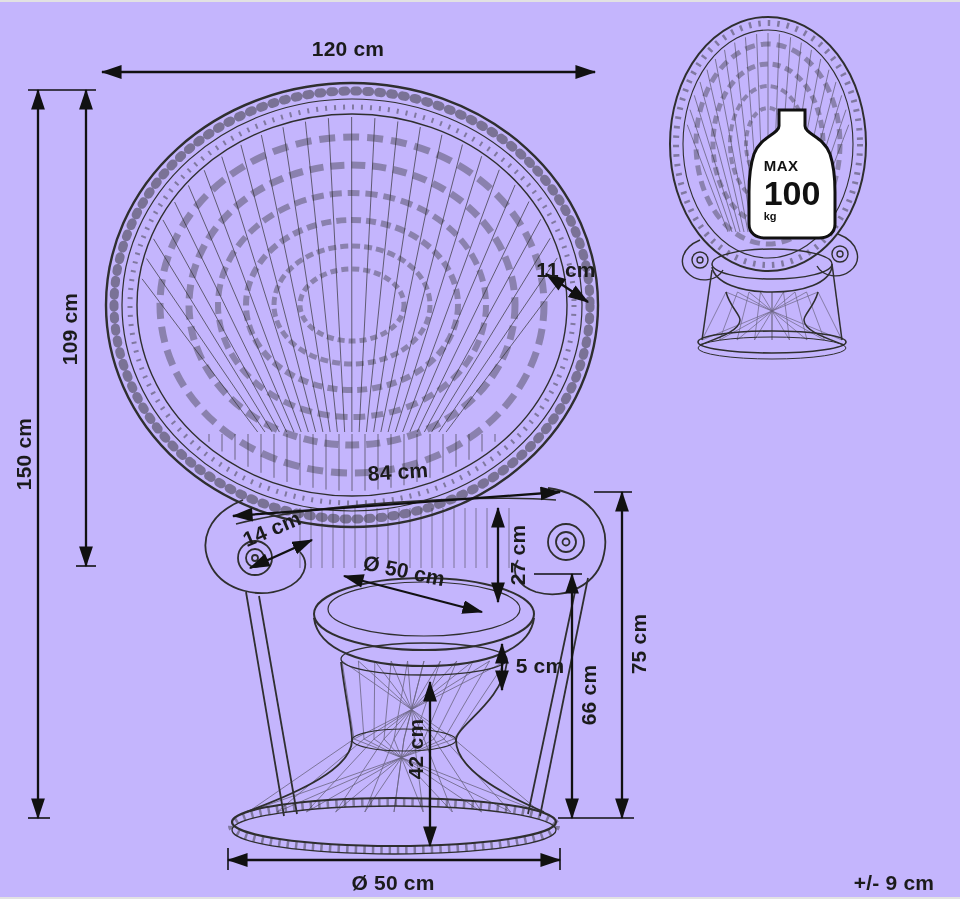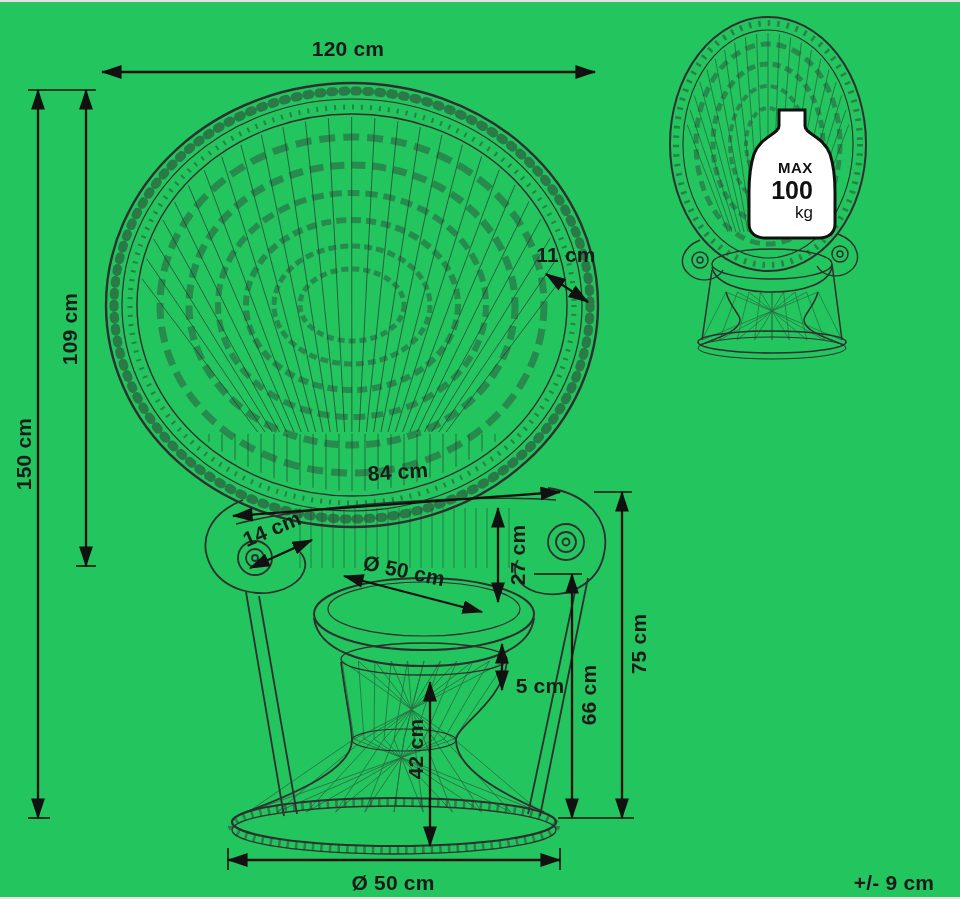--- a/index.html
+++ b/index.html
@@ -3,7 +3,7 @@
 <meta charset="utf-8">
 <style>
   html,body{margin:0;padding:0;background:#fff;}
-  .stage{position:relative;width:960px;height:899px;background:#22c55e;overflow:hidden;
+  .stage{position:relative;width:960px;height:899px;background:#c4b5fd;overflow:hidden;
          font-family:"Liberation Sans",sans-serif;border-top:2px solid #e2e2e2;border-bottom:2px solid #e2e2e2;box-sizing:border-box;}
   svg{position:absolute;left:0;top:0;}
   .lbl{position:absolute;transform:translate(-50%,-50%);font-weight:700;font-size:21px;

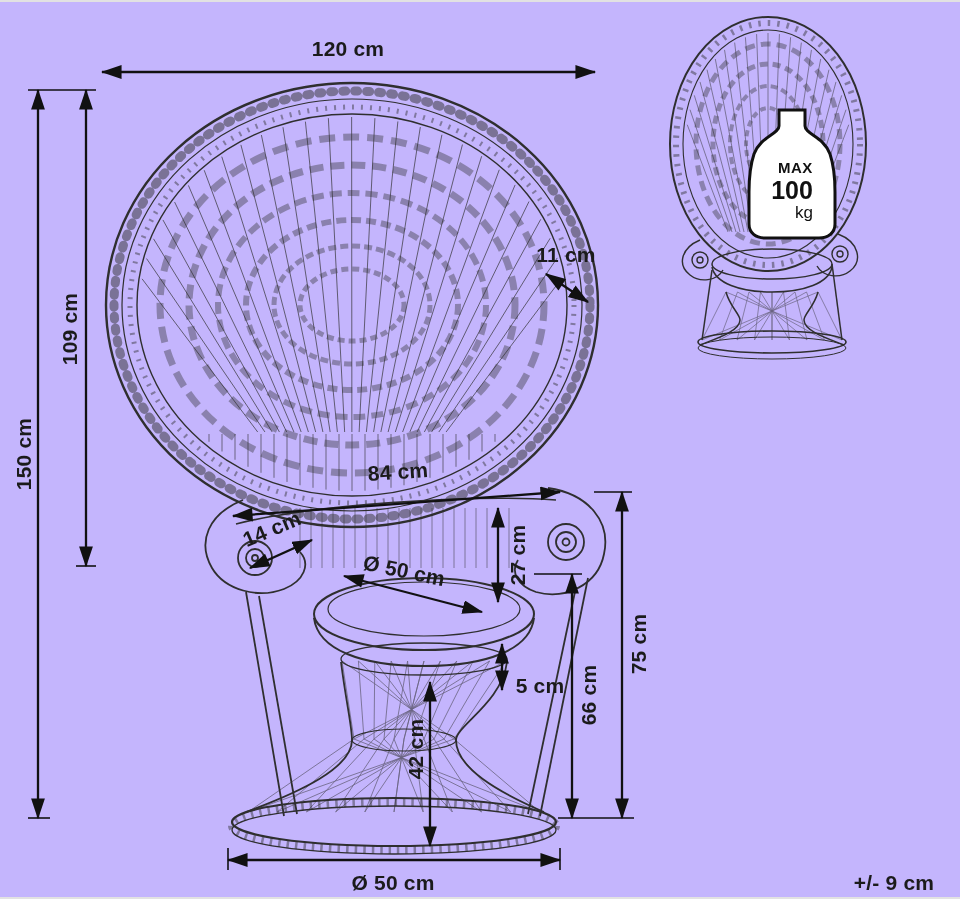--- a/index.html
+++ b/index.html
@@ -10,7 +10,7 @@
        color:#1b1b1b;white-space:nowrap;letter-spacing:.2px;}
   .rot{transform:translate(-50%,-50%) rotate(-90deg);}
   .wt{position:absolute;left:792px;top:188px;transform:translate(-50%,-50%);
-      text-align:right;color:#111;line-height:1;}
+      text-align:left;color:#111;line-height:1;}
   .wt .l1{font-size:15px;font-weight:800;letter-spacing:.5px;}
   .wt .l2{font-size:25px;font-weight:800;margin-top:3px;}
   .wt .l3{font-size:17px;font-weight:400;margin-top:1px;}

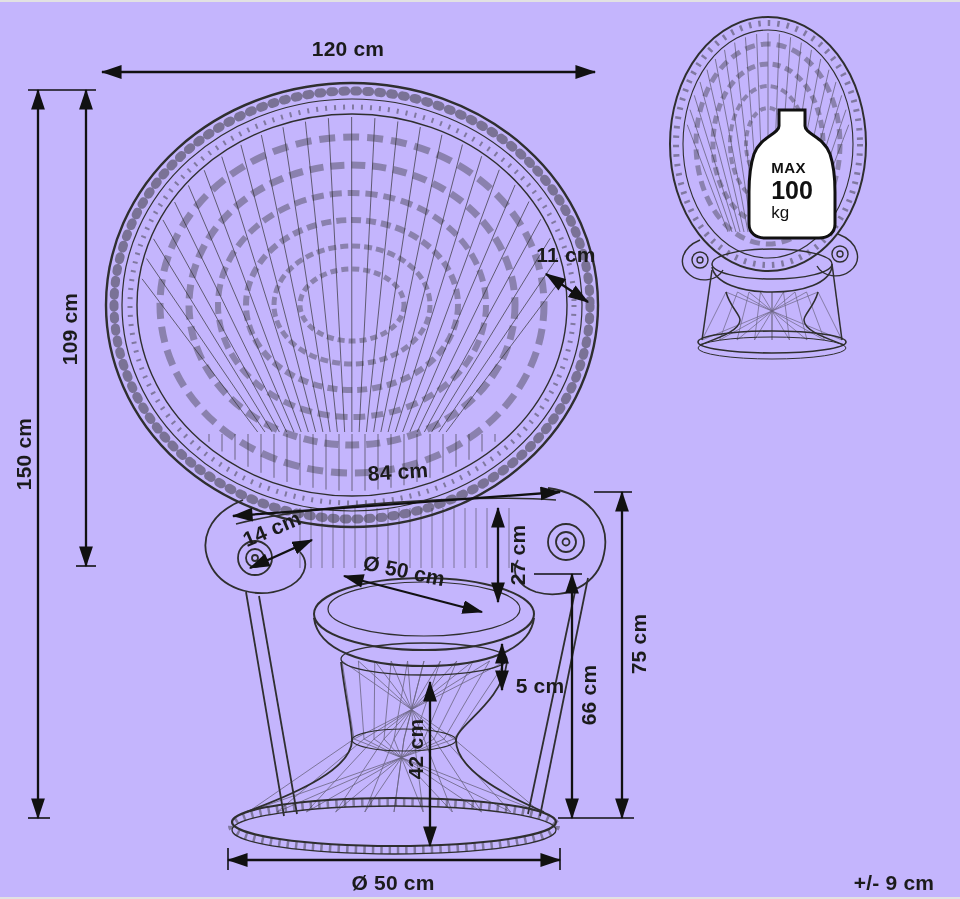--- a/index.html
+++ b/index.html
@@ -12,7 +12,7 @@
   .wt{position:absolute;left:792px;top:188px;transform:translate(-50%,-50%);
       text-align:left;color:#111;line-height:1;}
   .wt .l1{font-size:15px;font-weight:800;letter-spacing:.5px;}
-  .wt .l2{font-size:25px;font-weight:800;margin-top:3px;}
+  .wt .l2{font-size:34px;font-weight:800;margin-top:3px;}
   .wt .l3{font-size:17px;font-weight:400;margin-top:1px;}
 </style>
 </head>

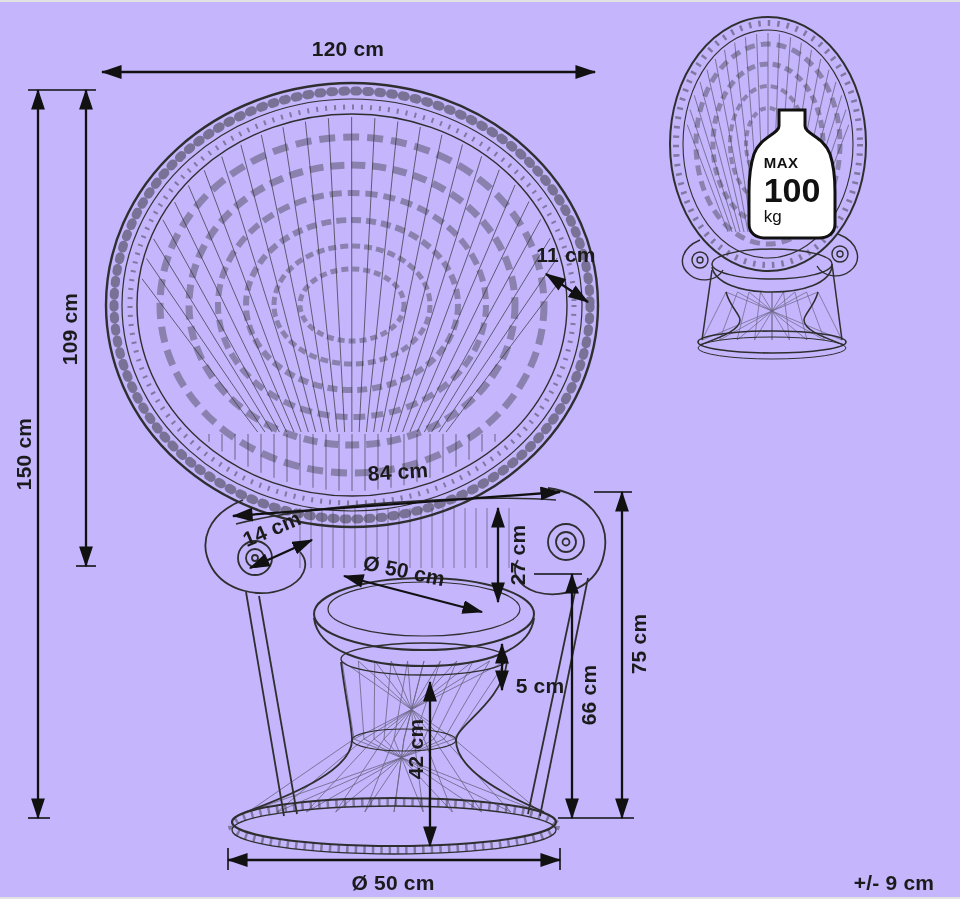--- a/index.html
+++ b/index.html
@@ -13,7 +13,7 @@
       text-align:left;color:#111;line-height:1;}
   .wt .l1{font-size:15px;font-weight:800;letter-spacing:.5px;}
   .wt .l2{font-size:34px;font-weight:800;margin-top:3px;}
-  .wt .l3{font-size:17px;font-weight:400;margin-top:1px;}
+  .wt .l3{font-size:11px;font-weight:700;margin-top:1px;}
 </style>
 </head>
 <body>

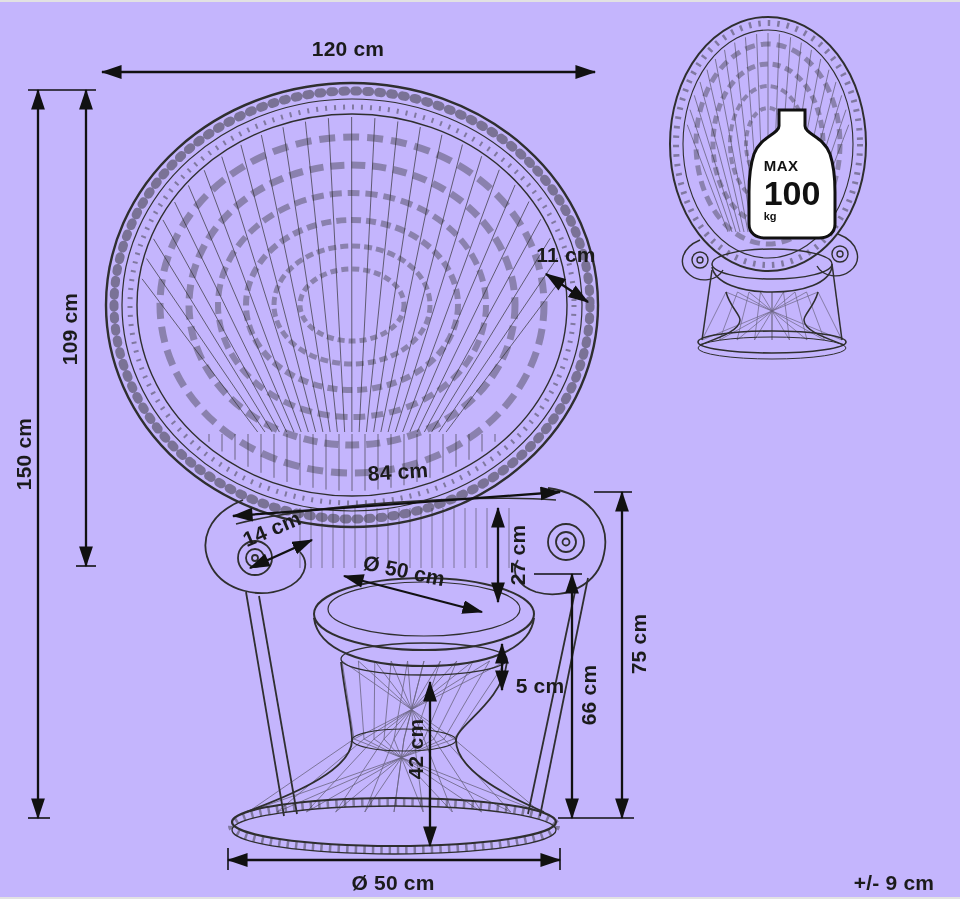--- a/index.html
+++ b/index.html
@@ -316,7 +316,7 @@
 <div class="lbl" style="left:348px;top:47px">120 cm</div>
 <div class="lbl rot" style="left:24px;top:452px">150 cm</div>
 <div class="lbl rot" style="left:70px;top:327px">109 cm</div>
-<div class="lbl" style="left:566px;top:253px">11 cm</div>
+<div class="lbl" style="left:566px;top:268px">11 cm</div>
 <div class="lbl" style="left:398px;top:470px;transform:translate(-50%,-50%) rotate(-4deg)">84 cm</div>
 <div class="lbl" style="left:272px;top:527px;transform:translate(-50%,-50%) rotate(-23deg)">14 cm</div>
 <div class="lbl rot" style="left:518px;top:553px">27 cm</div>

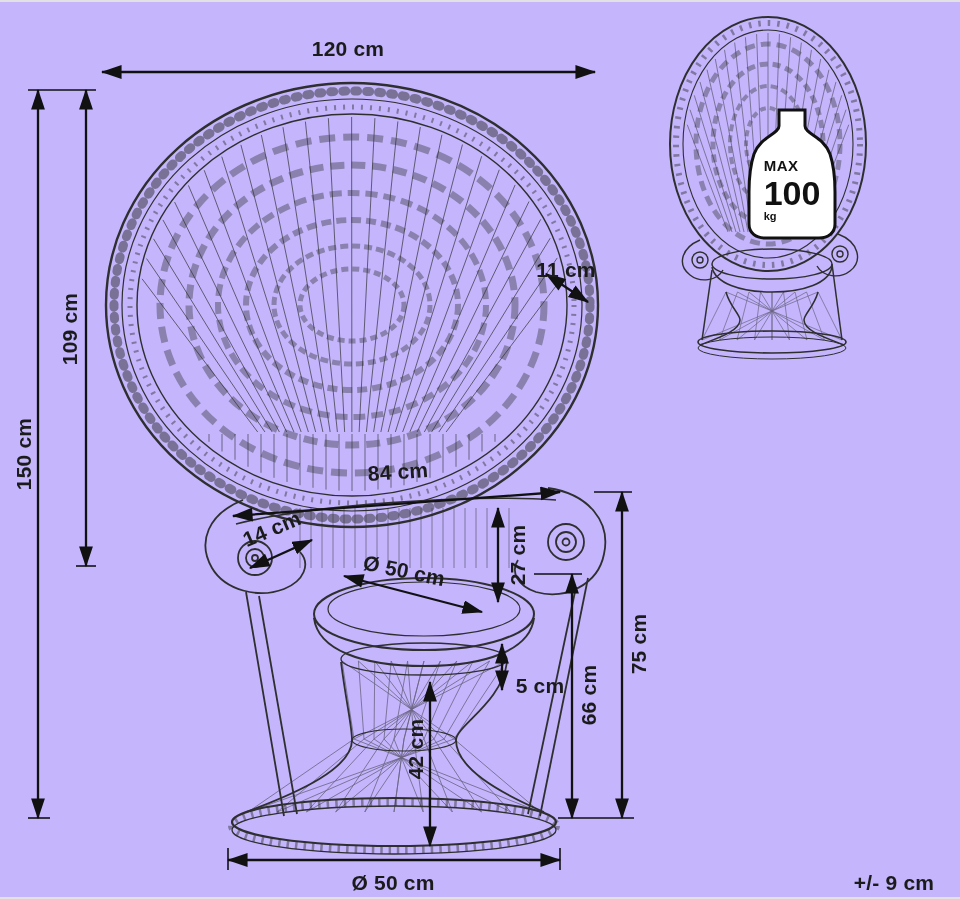--- a/index.html
+++ b/index.html
@@ -321,7 +321,7 @@
 <div class="lbl" style="left:272px;top:527px;transform:translate(-50%,-50%) rotate(-23deg)">14 cm</div>
 <div class="lbl rot" style="left:518px;top:553px">27 cm</div>
 <div class="lbl" style="left:404px;top:569px;transform:translate(-50%,-50%) rotate(12deg)">Ø 50 cm</div>
-<div class="lbl" style="left:540px;top:684px">5 cm</div>
+<div class="lbl" style="left:540px;top:664px">5 cm</div>
 <div class="lbl rot" style="left:416px;top:747px">42 cm</div>
 <div class="lbl rot" style="left:589px;top:693px">66 cm</div>
 <div class="lbl rot" style="left:639px;top:642px">75 cm</div>

